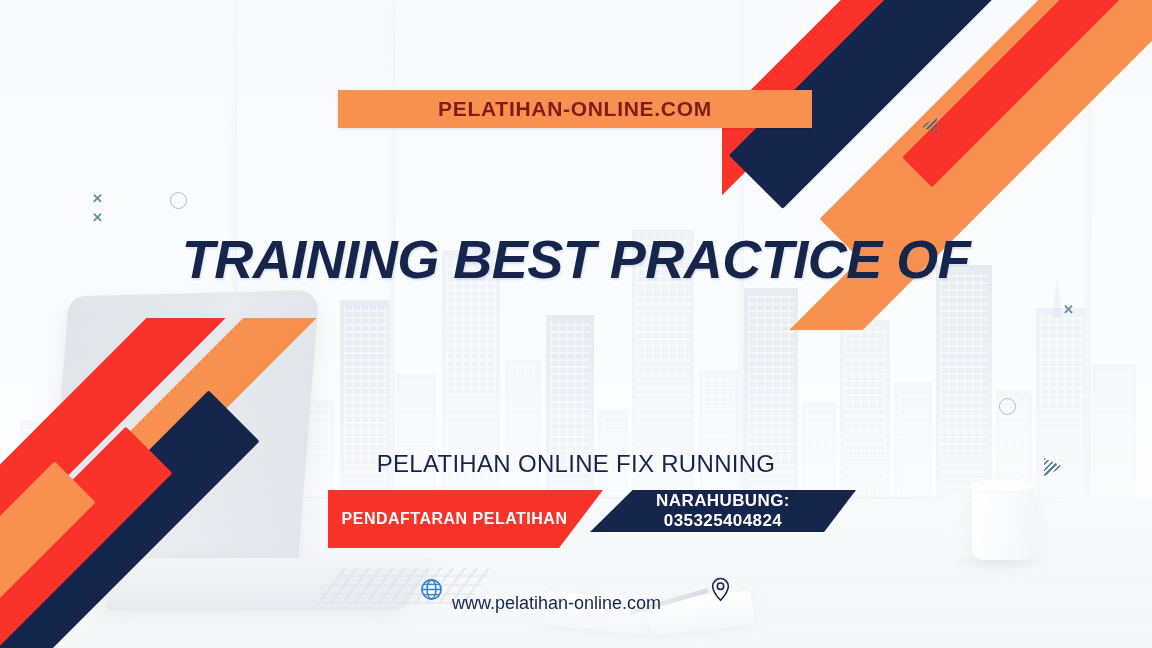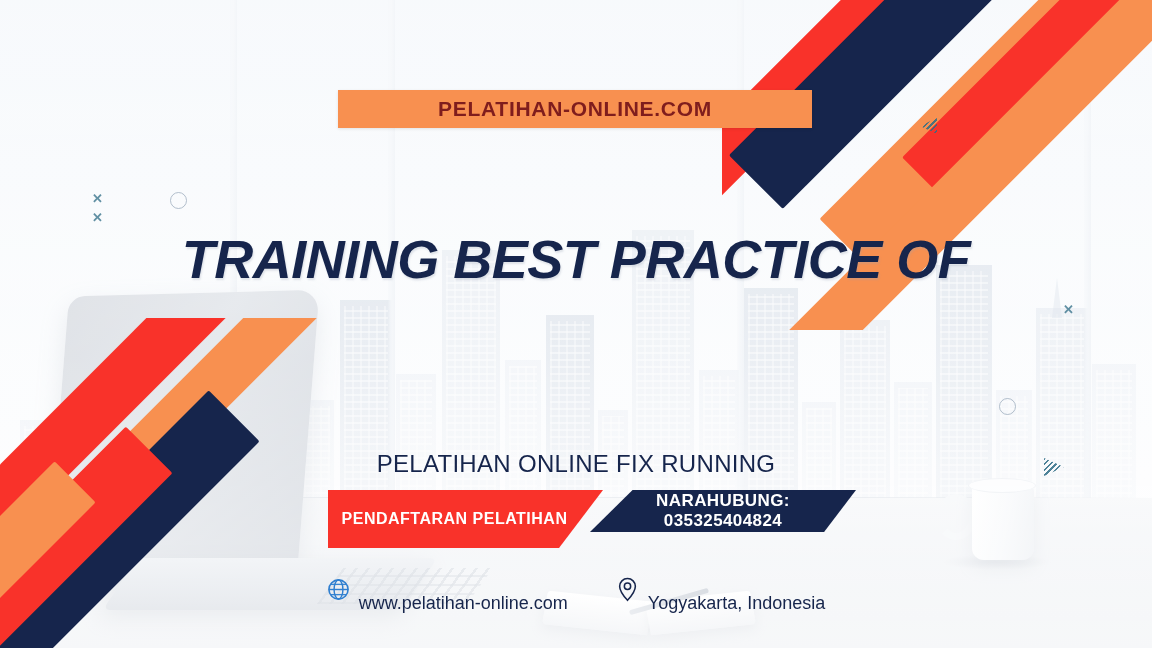--- a/index.html
+++ b/index.html
@@ -395,7 +395,6 @@
           <path d="M12 1.6c-4.6 0-8.2 3.6-8.2 8.1 0 5.9 8.2 14.6 8.2 14.6s8.2-8.7 8.2-14.6c0-4.5-3.6-8.1-8.2-8.1z" fill="none" stroke="#16254c" stroke-width="1.6"></path>
           <circle cx="12" cy="9.6" r="3.3" fill="none" stroke="#16254c" stroke-width="1.6"></circle>
         </svg>
-        <span class="label">Yogyakarta, Indonesia</span>
       </div>
     </div>
 

